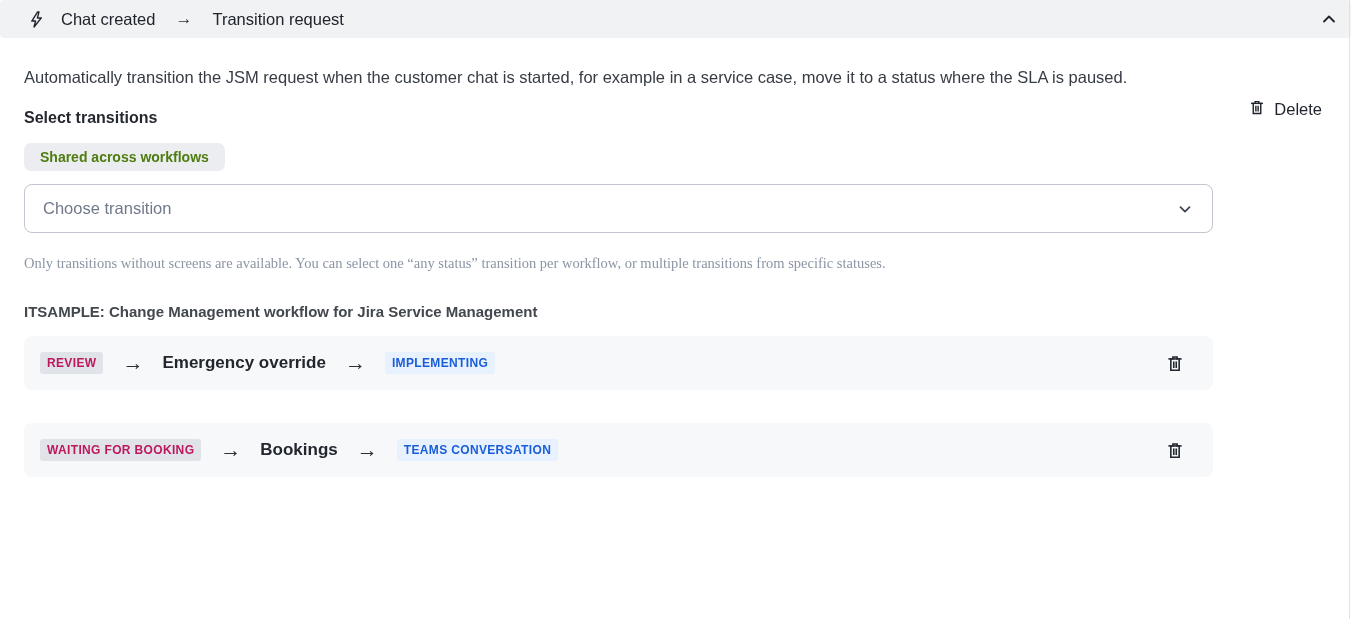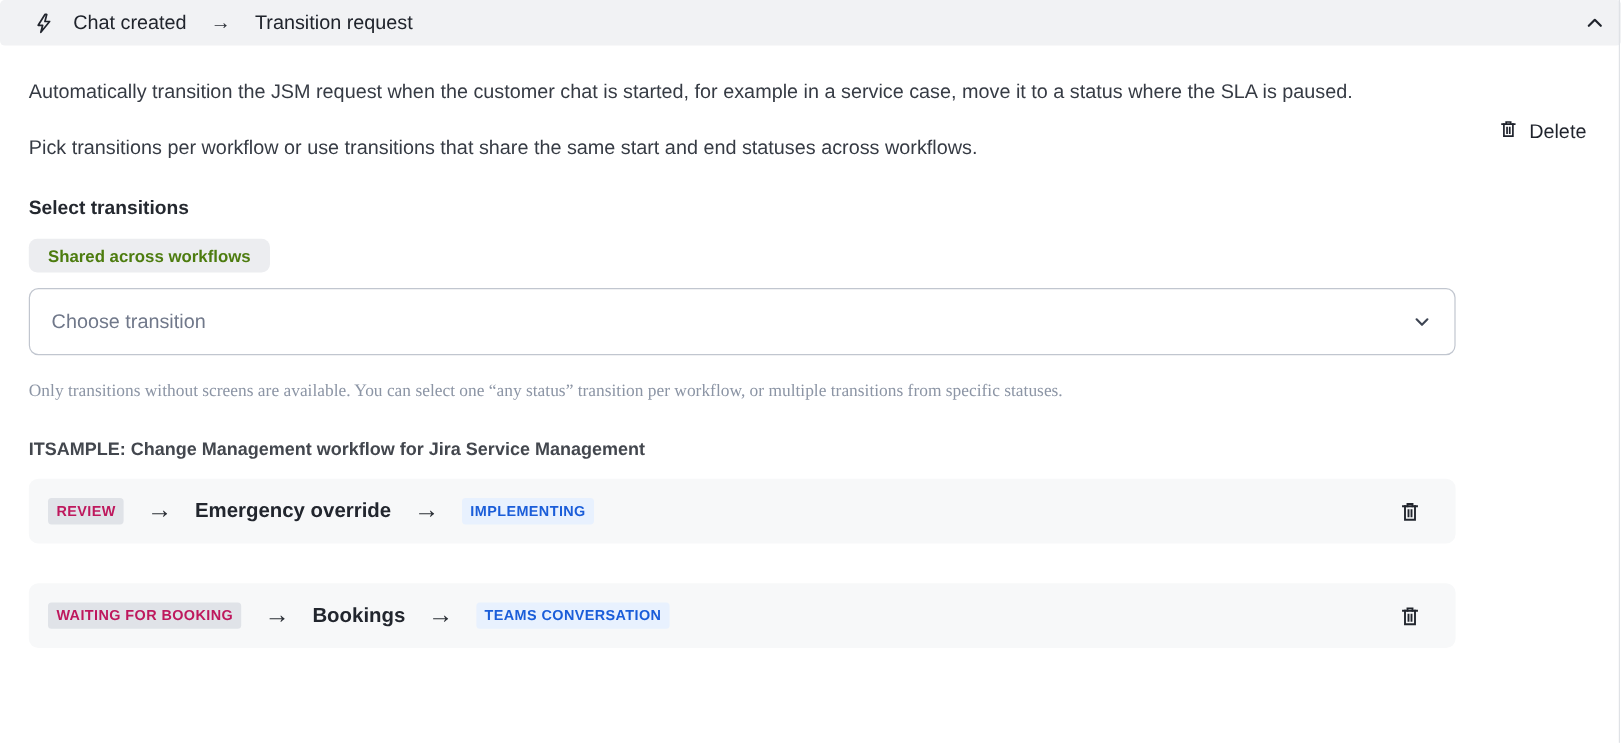--- a/index.html
+++ b/index.html
@@ -160,7 +160,6 @@
     </button>
 
     <p class="desc">Automatically transition the JSM request when the customer chat is started, for example in a service case, move it to a status where the SLA is paused.</p>
-    <p class="desc second">Pick transitions per workflow or use transitions that share the same start and end statuses across workflows.</p>
 
     <h3 class="section-heading">Select transitions</h3>
 

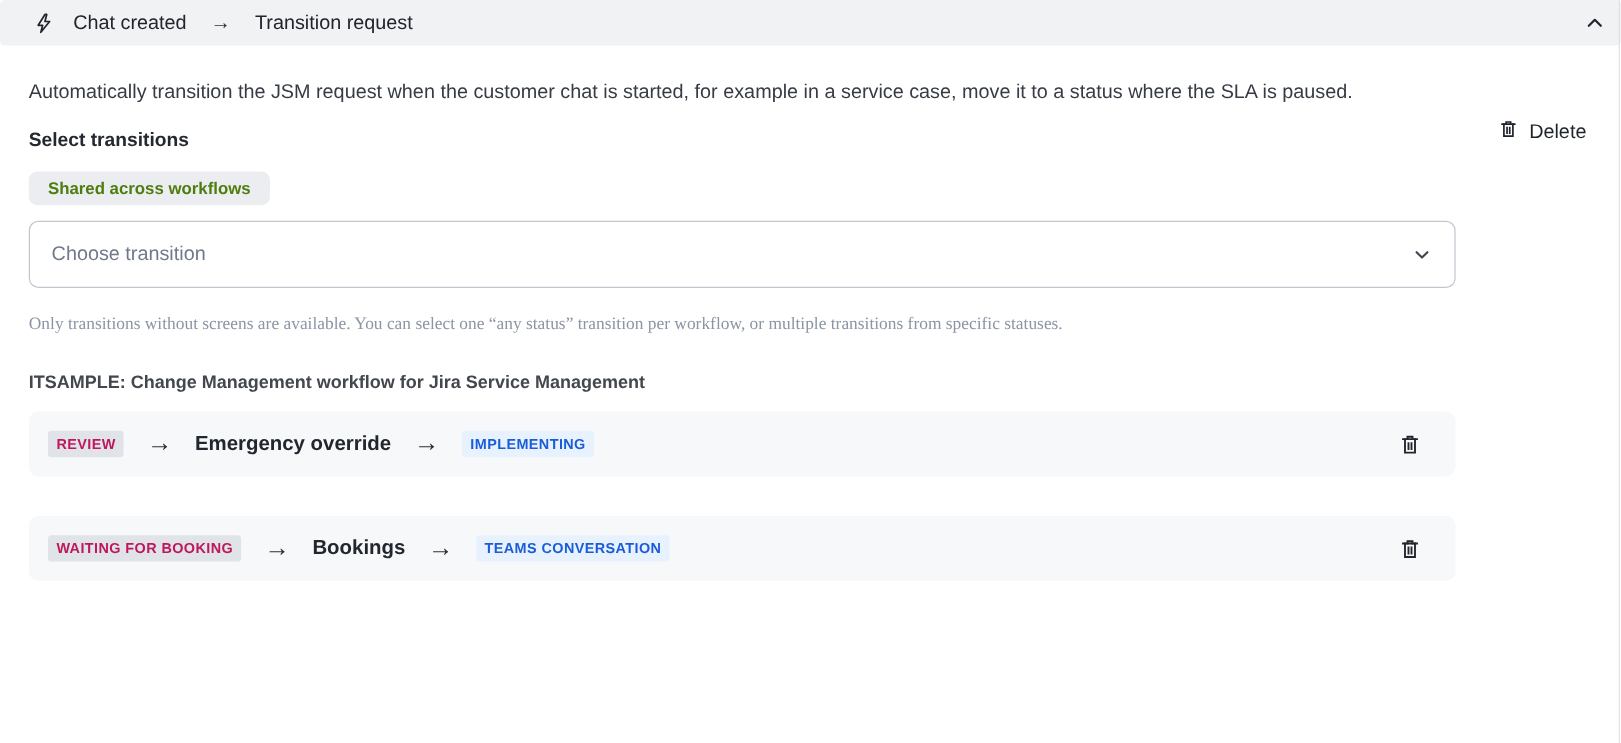--- a/index.html
+++ b/index.html
@@ -76,7 +76,7 @@
 
   
   .select {
-    width: 1189px; height: 56px;
+    width: 1189px; height: 49px;
     border: 1px solid #C1C6CF;
     border-radius: 8px;
     display: flex; align-items: center;

